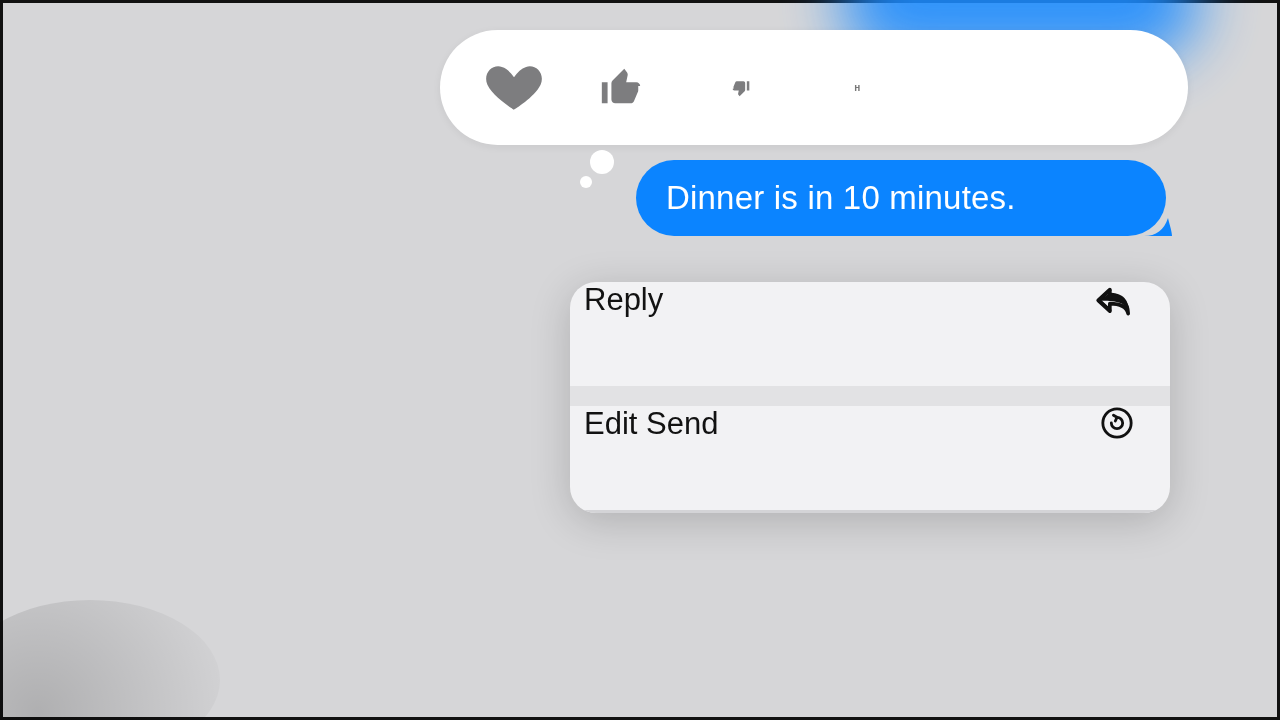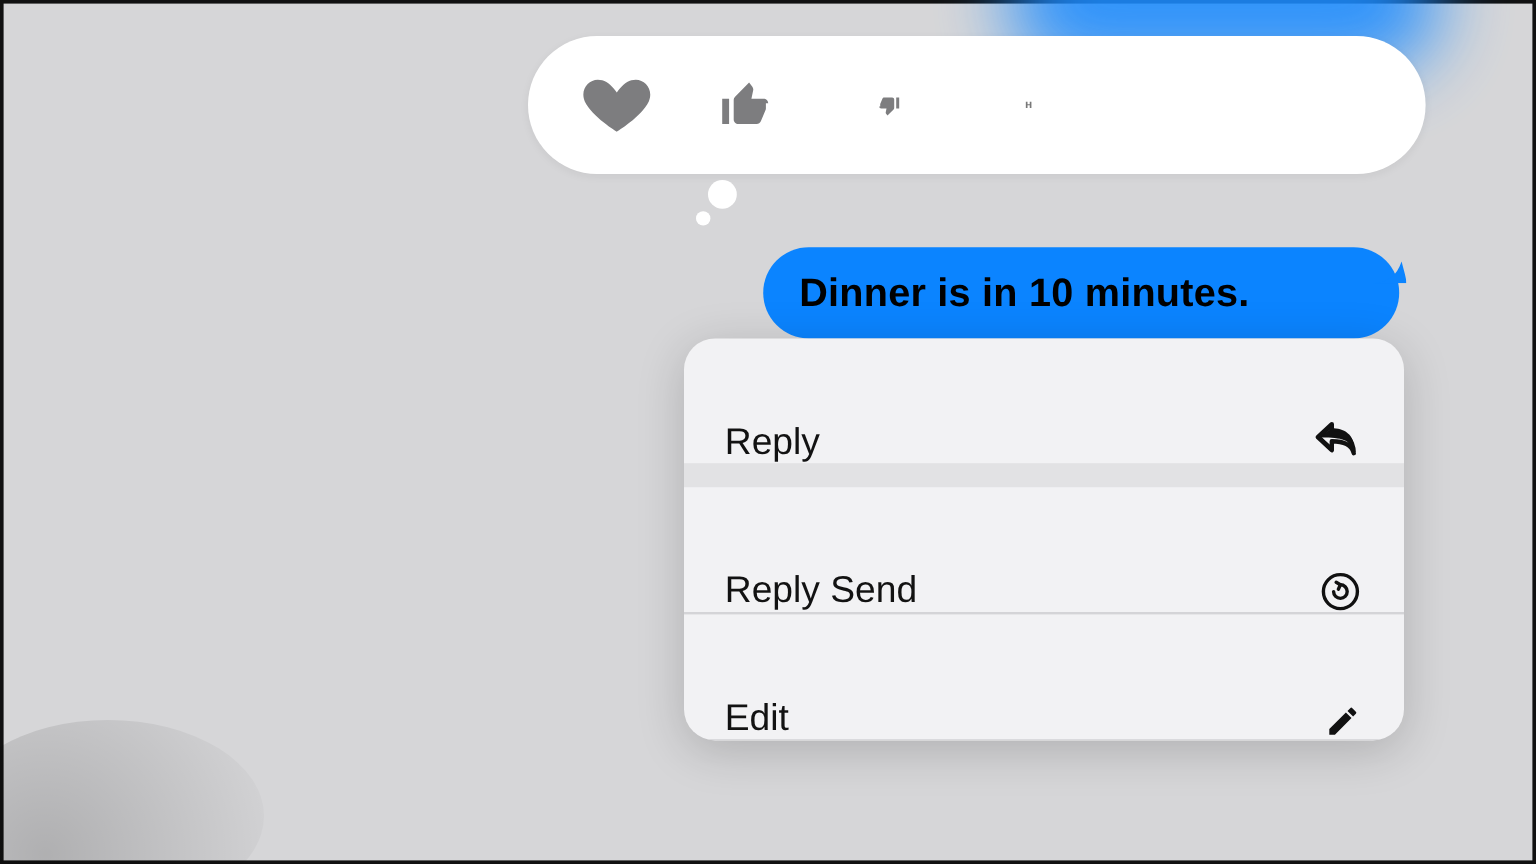--- a/index.html
+++ b/index.html
@@ -22,7 +22,7 @@
 .tb-tail2{position:absolute;left:580px;top:176px;width:12px;height:12px;background:#fff;border-radius:50%;}
 
 .bubble-wrap{position:absolute;left:636px;top:160px;width:530px;height:76px;}
-.bubble{position:relative;width:530px;height:76px;background:#0b84ff;border-radius:38px;display:flex;align-items:center;padding:0 30px;box-sizing:border-box;color:#000000;font-size:33px;font-weight:700;letter-spacing:.2px;margin-top:46px;}
+.bubble{position:relative;width:530px;height:76px;background:#0b84ff;border-radius:38px;display:flex;align-items:center;padding:0 30px;box-sizing:border-box;color:#ffffff;font-size:33px;font-weight:400;letter-spacing:.2px;}
 .bubble-tail{position:absolute;right:-6px;bottom:0;width:28px;height:28px;}
 .bubble-tail svg{width:28px;height:28px;display:block;}
 

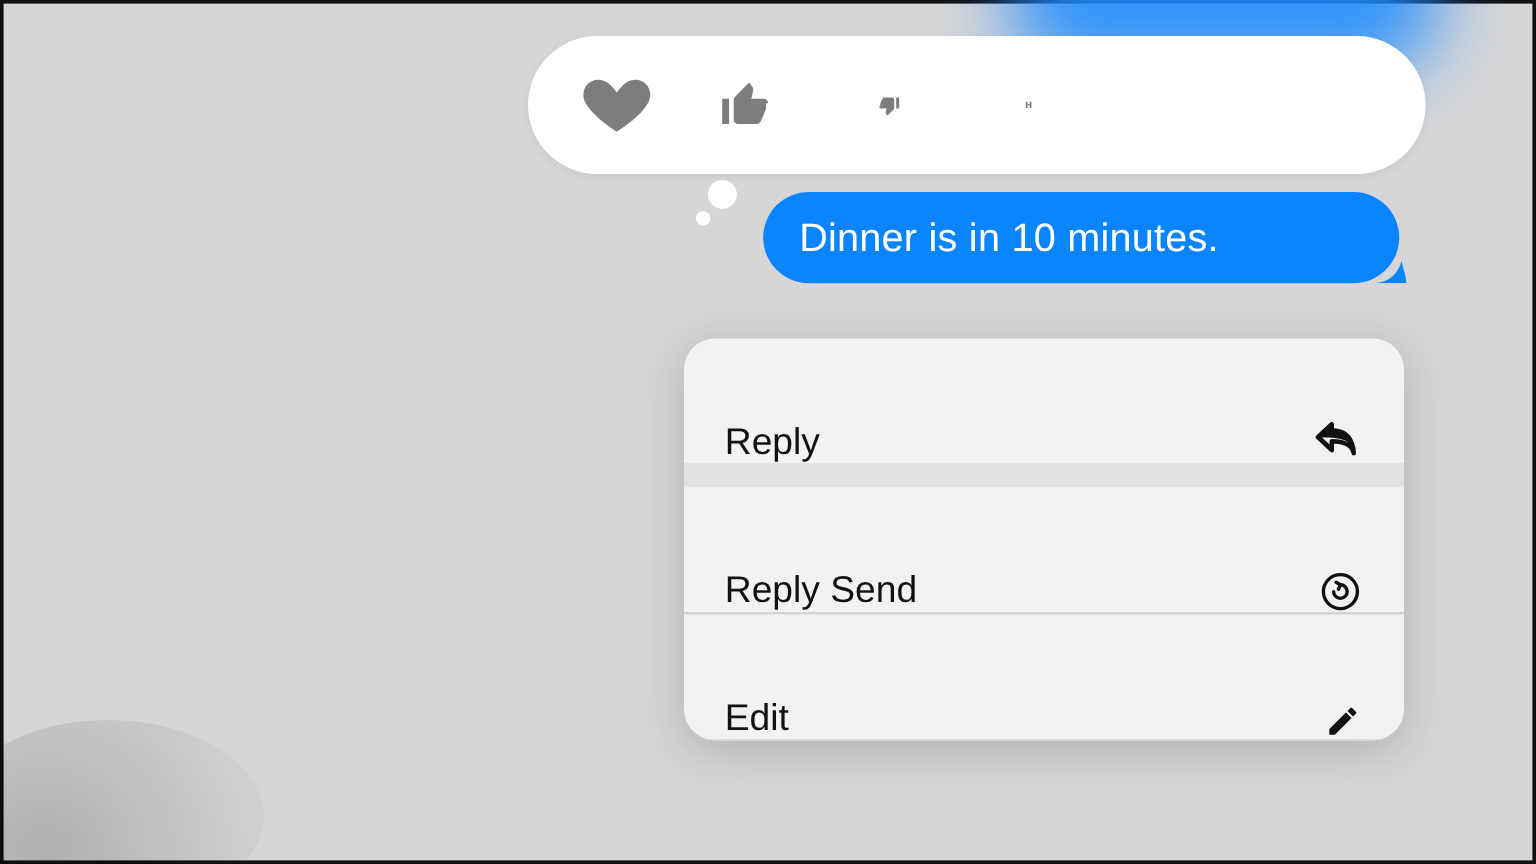--- a/index.html
+++ b/index.html
@@ -27,7 +27,7 @@
 .bubble-tail svg{width:28px;height:28px;display:block;}
 
 .menu{position:absolute;left:570px;top:282px;width:600px;background:#f2f2f4;border-radius:26px;box-shadow:0 8px 40px rgba(0,0,0,.18);overflow:hidden;}
-.menu .item{display:flex;align-items:flex-end;justify-content:space-between;height:104px;padding:0 36px 0 34px;font-size:31px;color:#121212;box-sizing:border-box;}
+.menu .item{display:flex;align-items:flex-start;justify-content:space-between;height:104px;padding:0 36px 0 14px;font-size:31px;color:#121212;box-sizing:border-box;}
 .menu .item .icon{color:#111;display:flex;align-items:center;justify-content:center;}
 .menu .gap{height:20px;background:#e2e2e4;}
 .menu .divider{height:1.5px;background:#d4d4d7;}

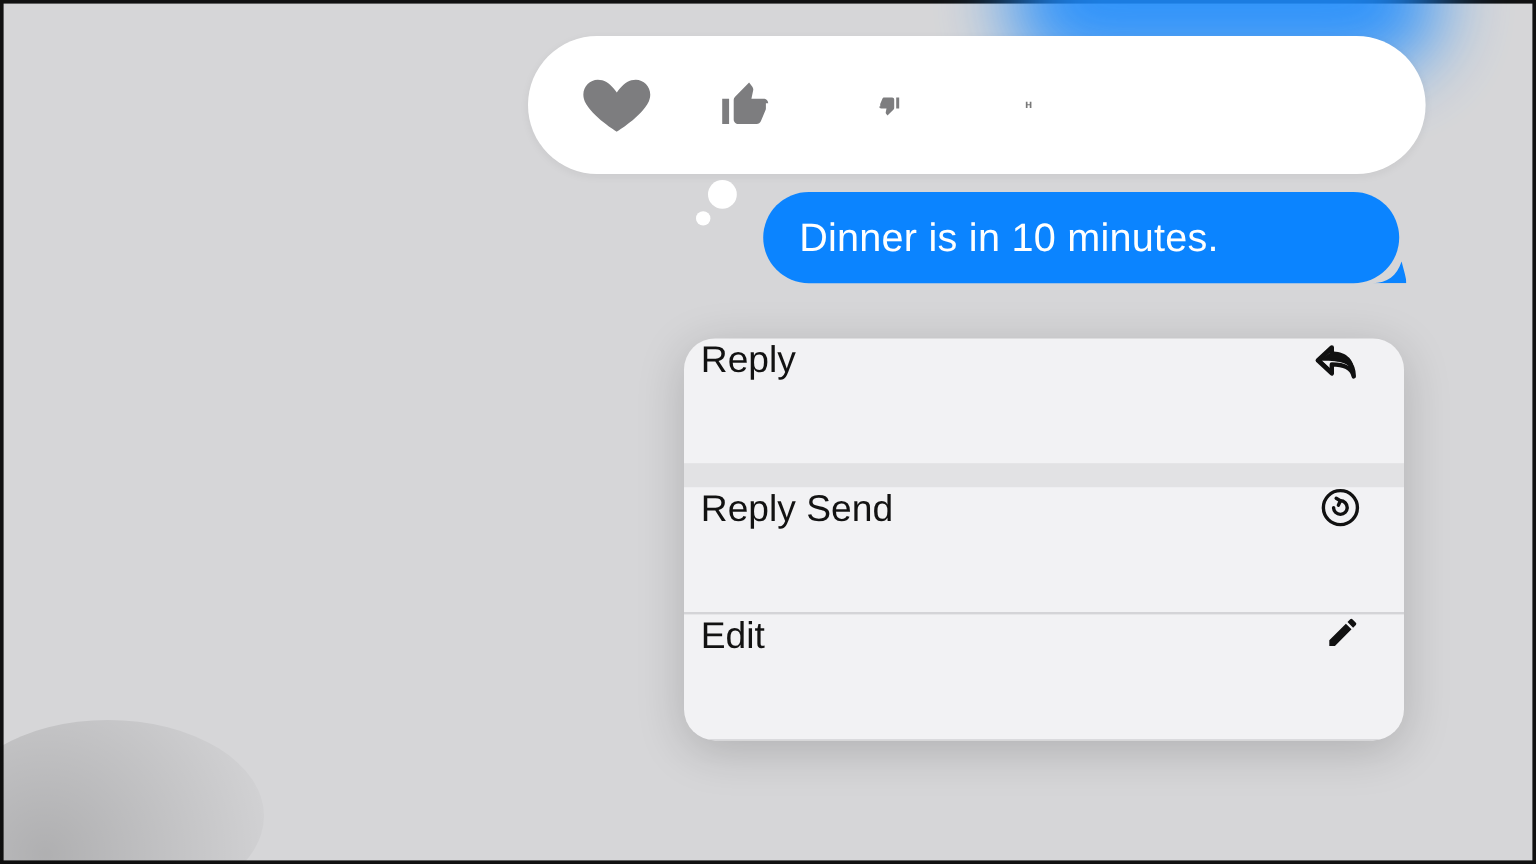--- a/index.html
+++ b/index.html
@@ -89,7 +89,7 @@
     </div>
     <div class="gap"></div>
     <div class="item">
-      <span>Reply Send</span>
+      <span>Edit Send</span>
       <span class="icon">
         <svg width="34" height="34" viewBox="0 0 24 24" fill="none" stroke="currentColor" stroke-width="2" stroke-linecap="round" stroke-linejoin="round">
             <circle cx="12" cy="12" r="10"></circle>

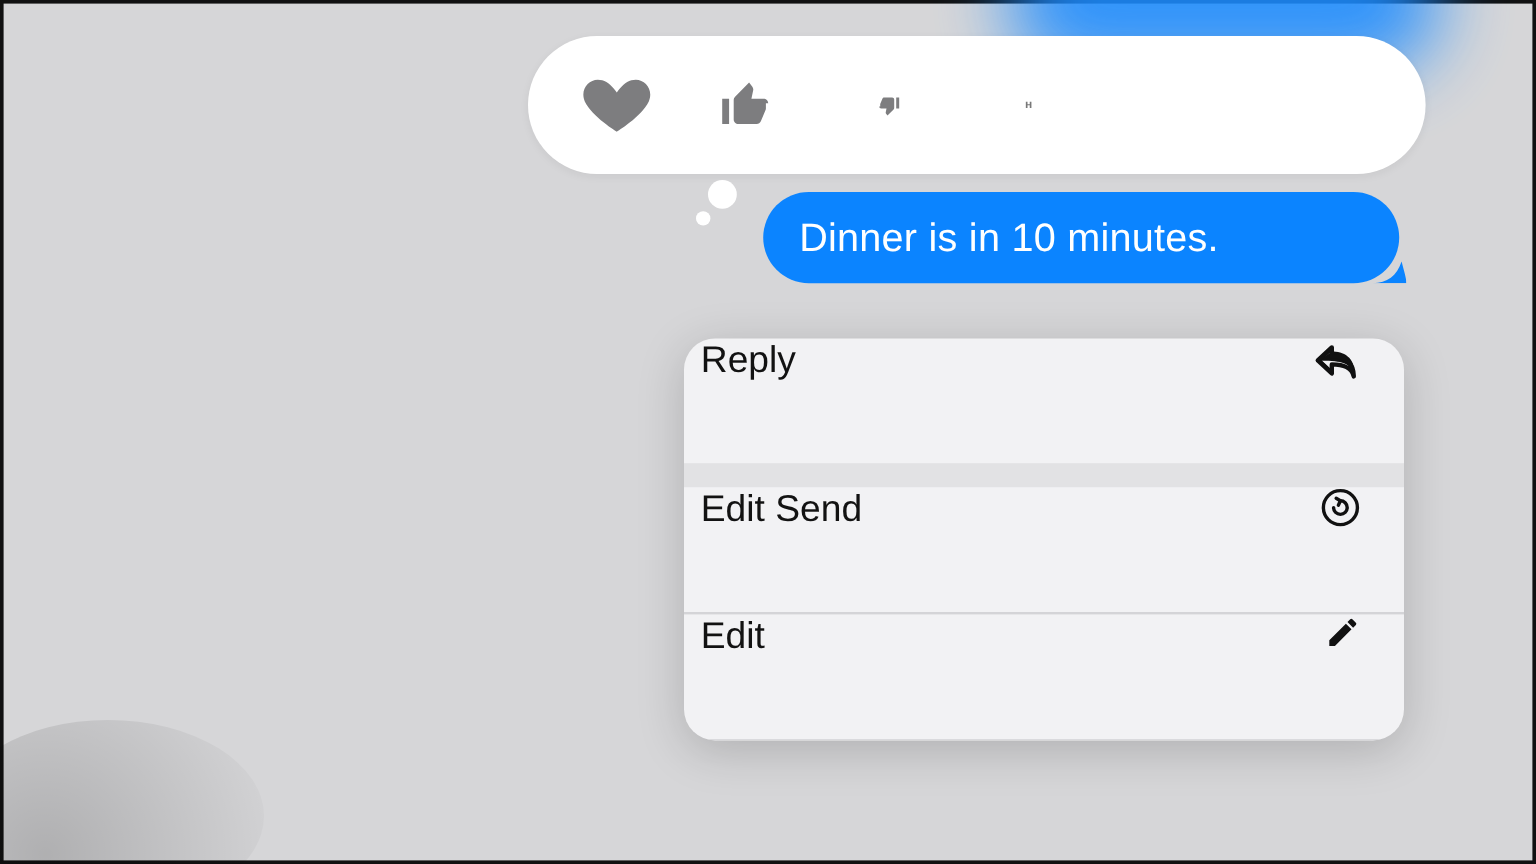--- a/index.html
+++ b/index.html
@@ -99,14 +99,6 @@
       </span>
     </div>
     <div class="divider"></div>
-    <div class="item">
-      <span>Edit</span>
-      <span class="icon">
-        <svg width="30" height="30" viewBox="0 0 24 24" fill="currentColor">
-            <path d="M3 17.25V21h3.75L17.81 9.94l-3.75-3.75L3 17.25zM20.71 7.04a1 1 0 0 0 0-1.41l-2.34-2.34a1 1 0 0 0-1.41 0l-1.83 1.83 3.75 3.75 1.83-1.83z"></path>
-          </svg>
-      </span>
-    </div>
     <div class="divider"></div>
   </div>
 </div>

